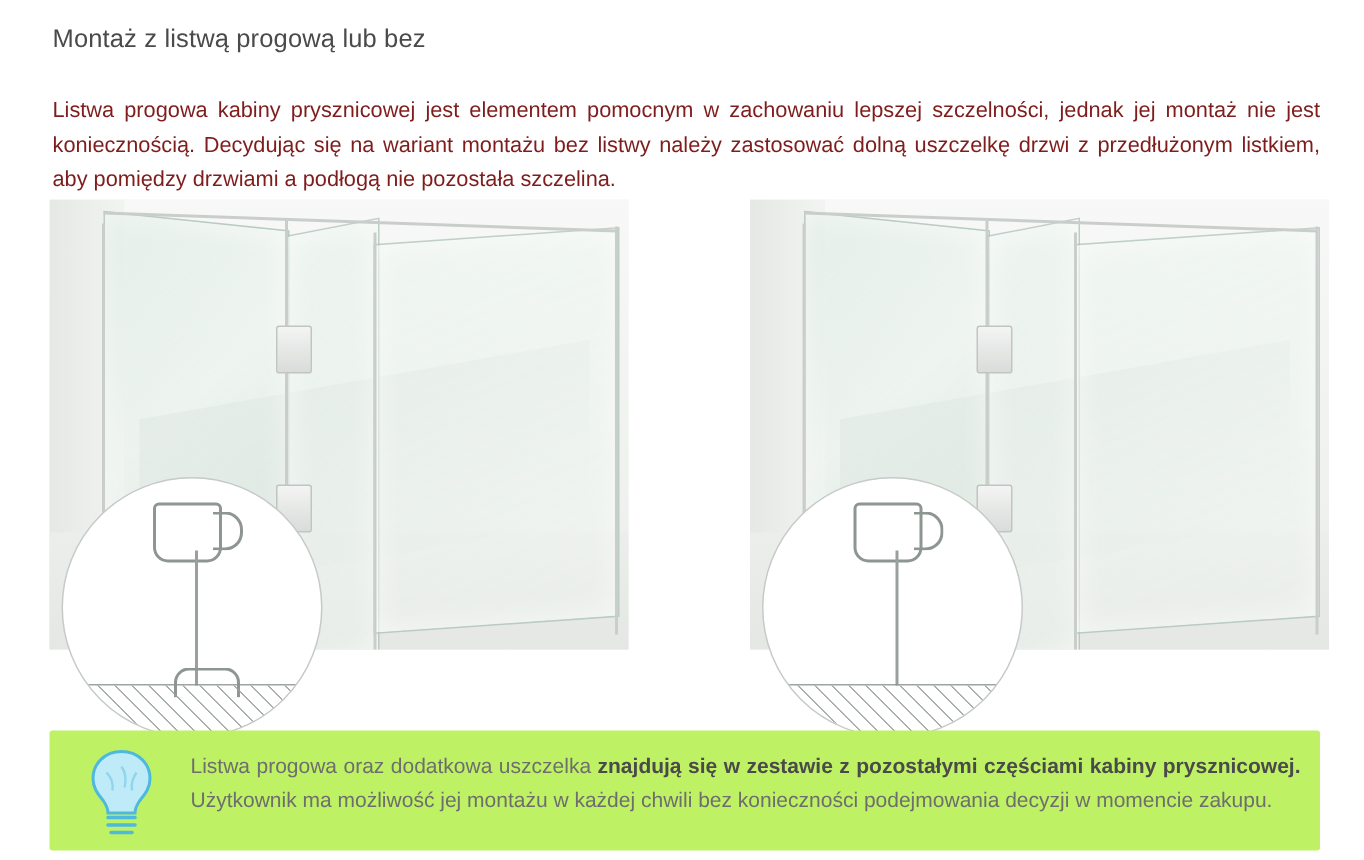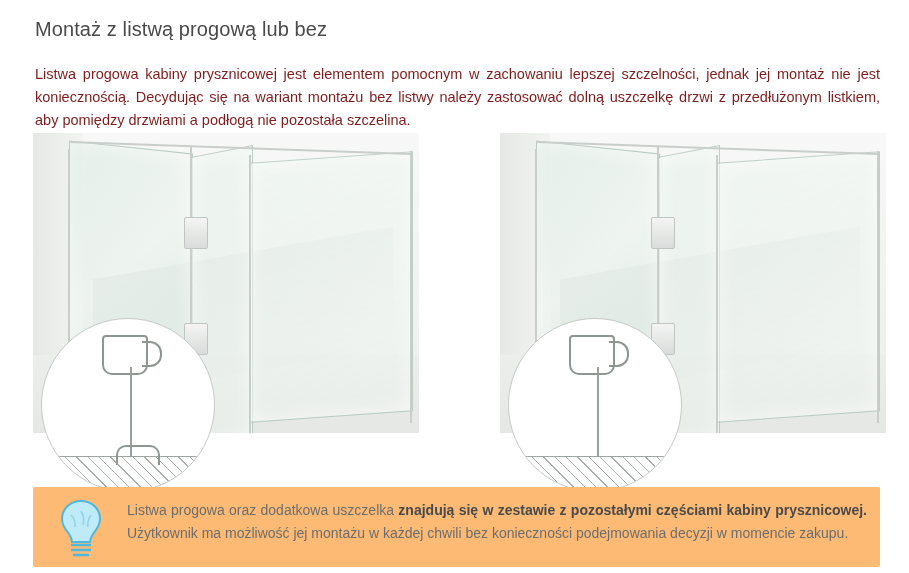--- a/index.html
+++ b/index.html
@@ -27,7 +27,7 @@
     position: absolute;
     left: 35px;
     top: 5px;
-    font-size: 20px;
+    font-size: 17px;
     font-weight: 400;
     color: #4a4a4a;
     letter-spacing: 0.1px;

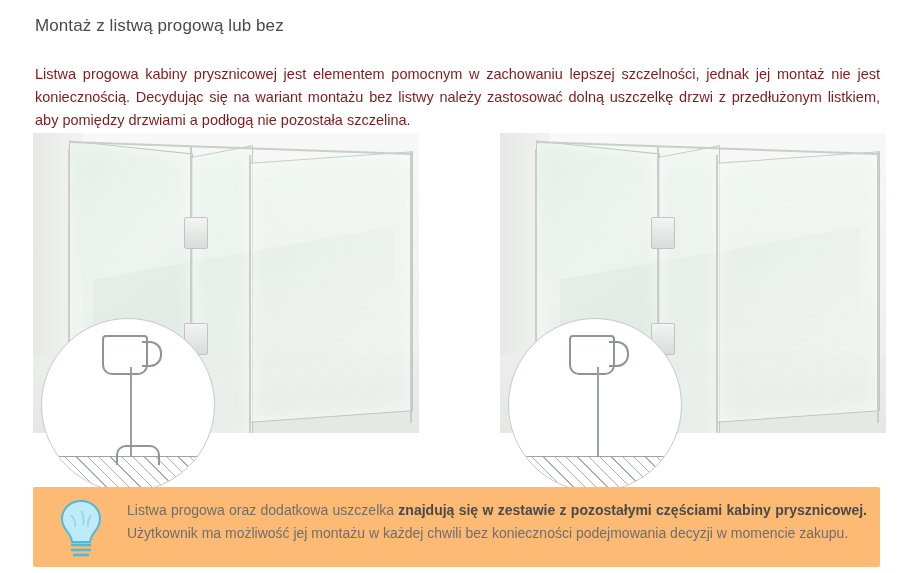--- a/index.html
+++ b/index.html
@@ -201,7 +201,7 @@
     top: 487px;
     width: 847px;
     height: 80px;
-    background: #fdba74;
+    background: #bef264;
     border-radius: 2px;
   }
   .bulb {

